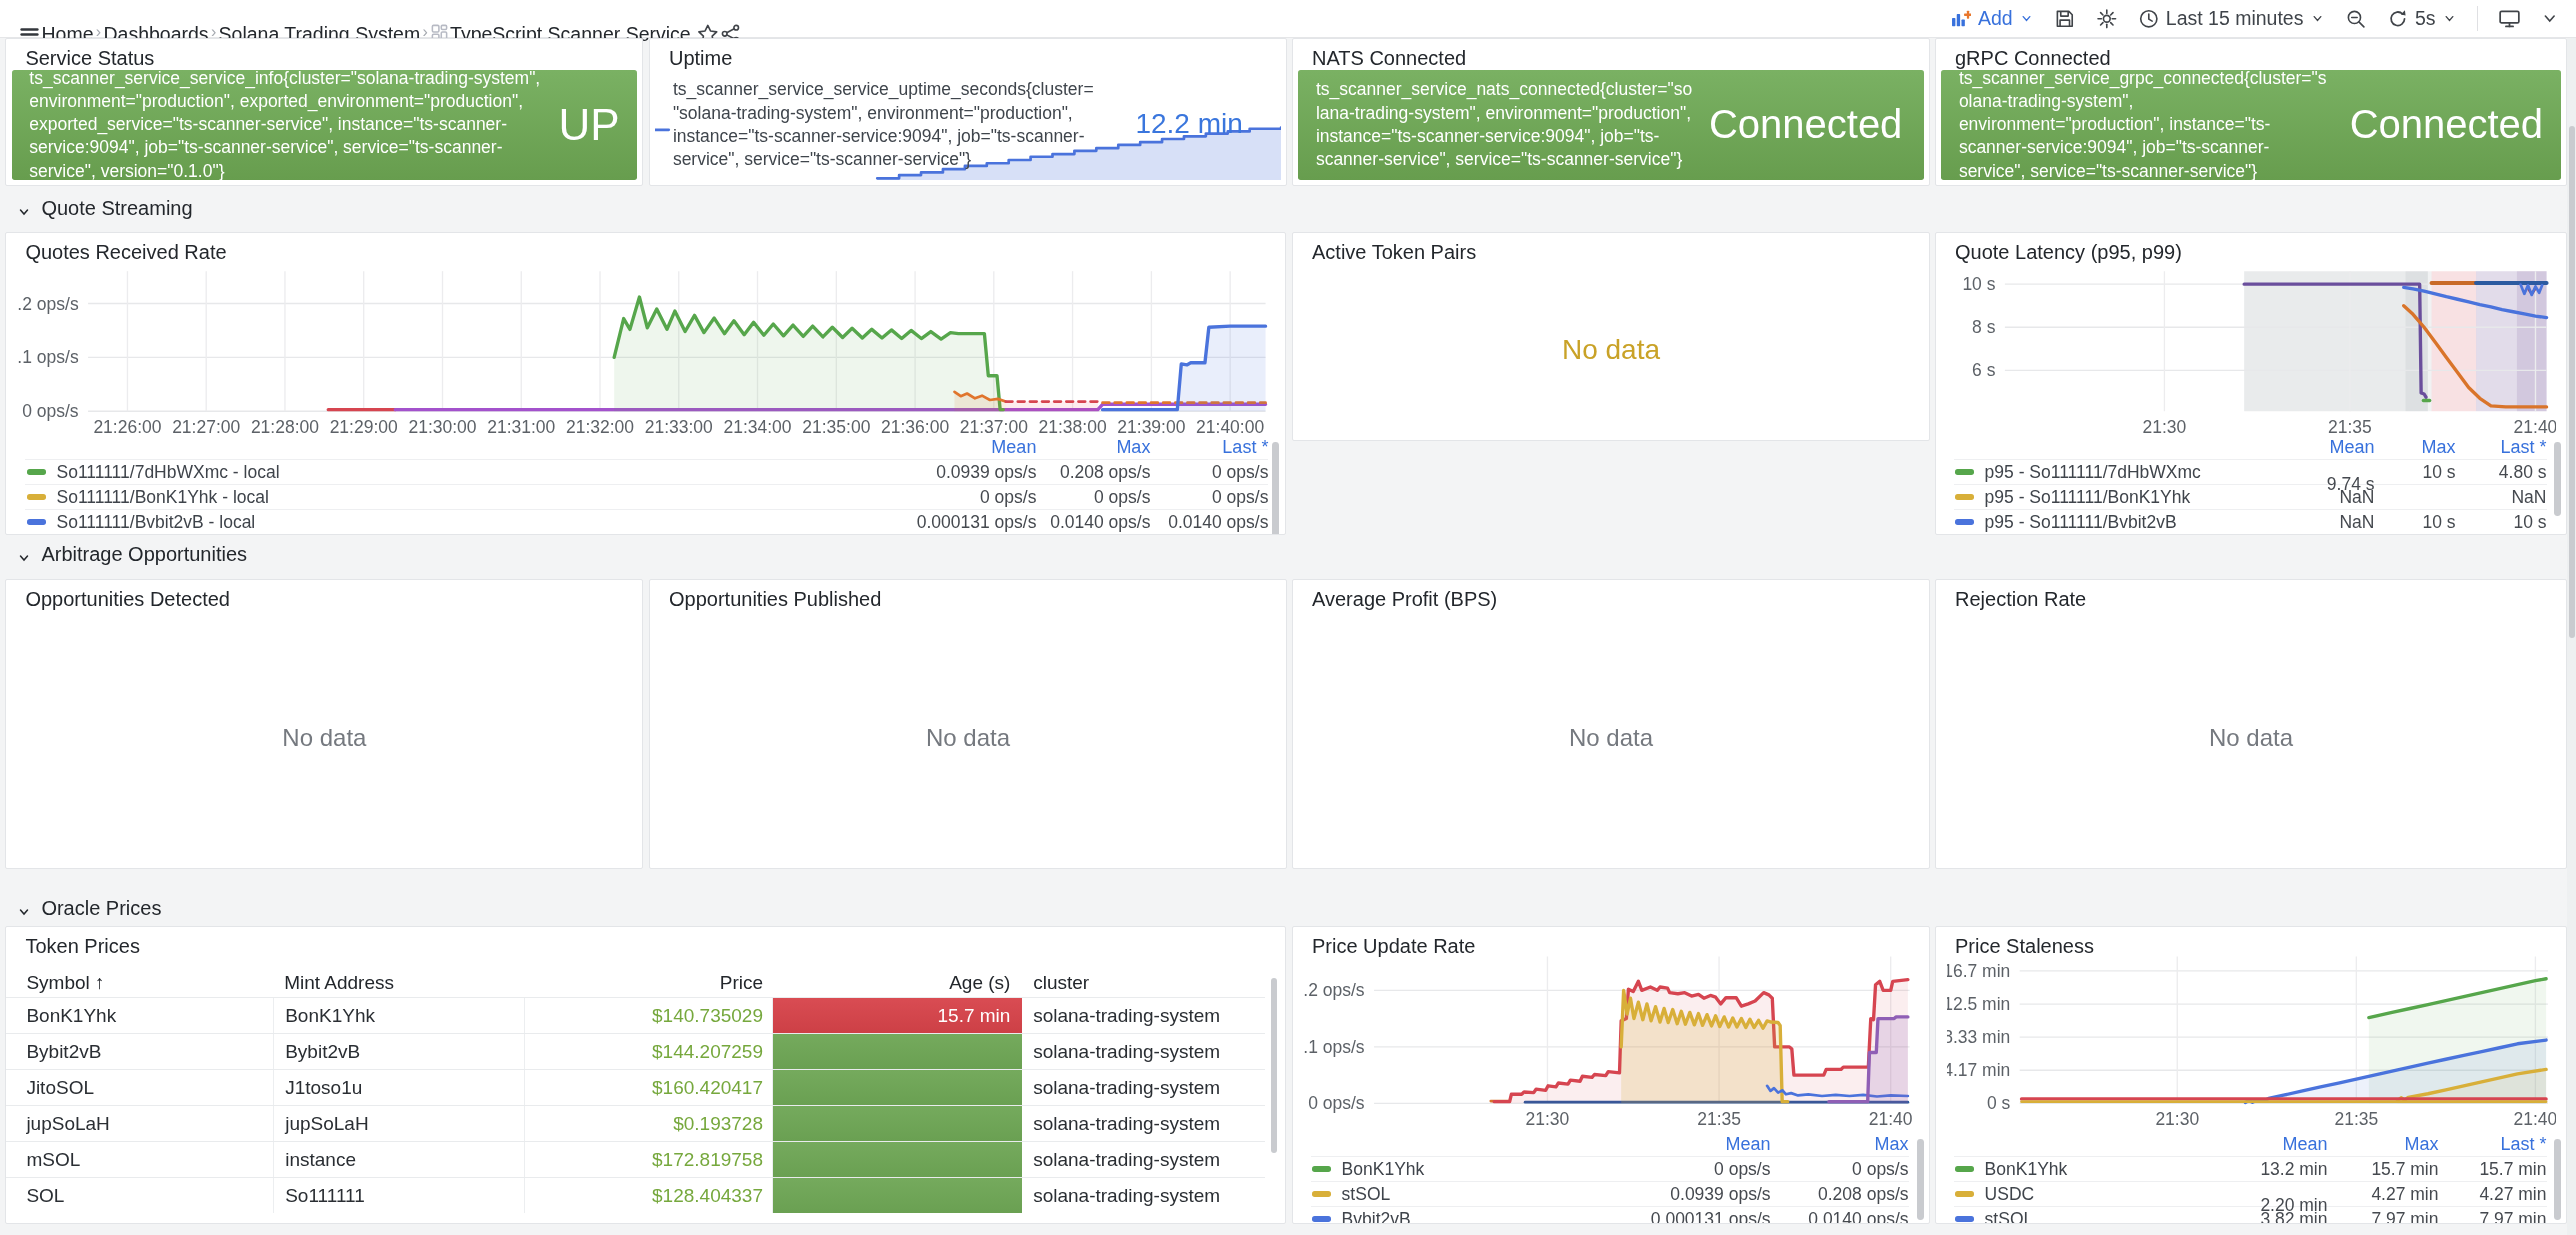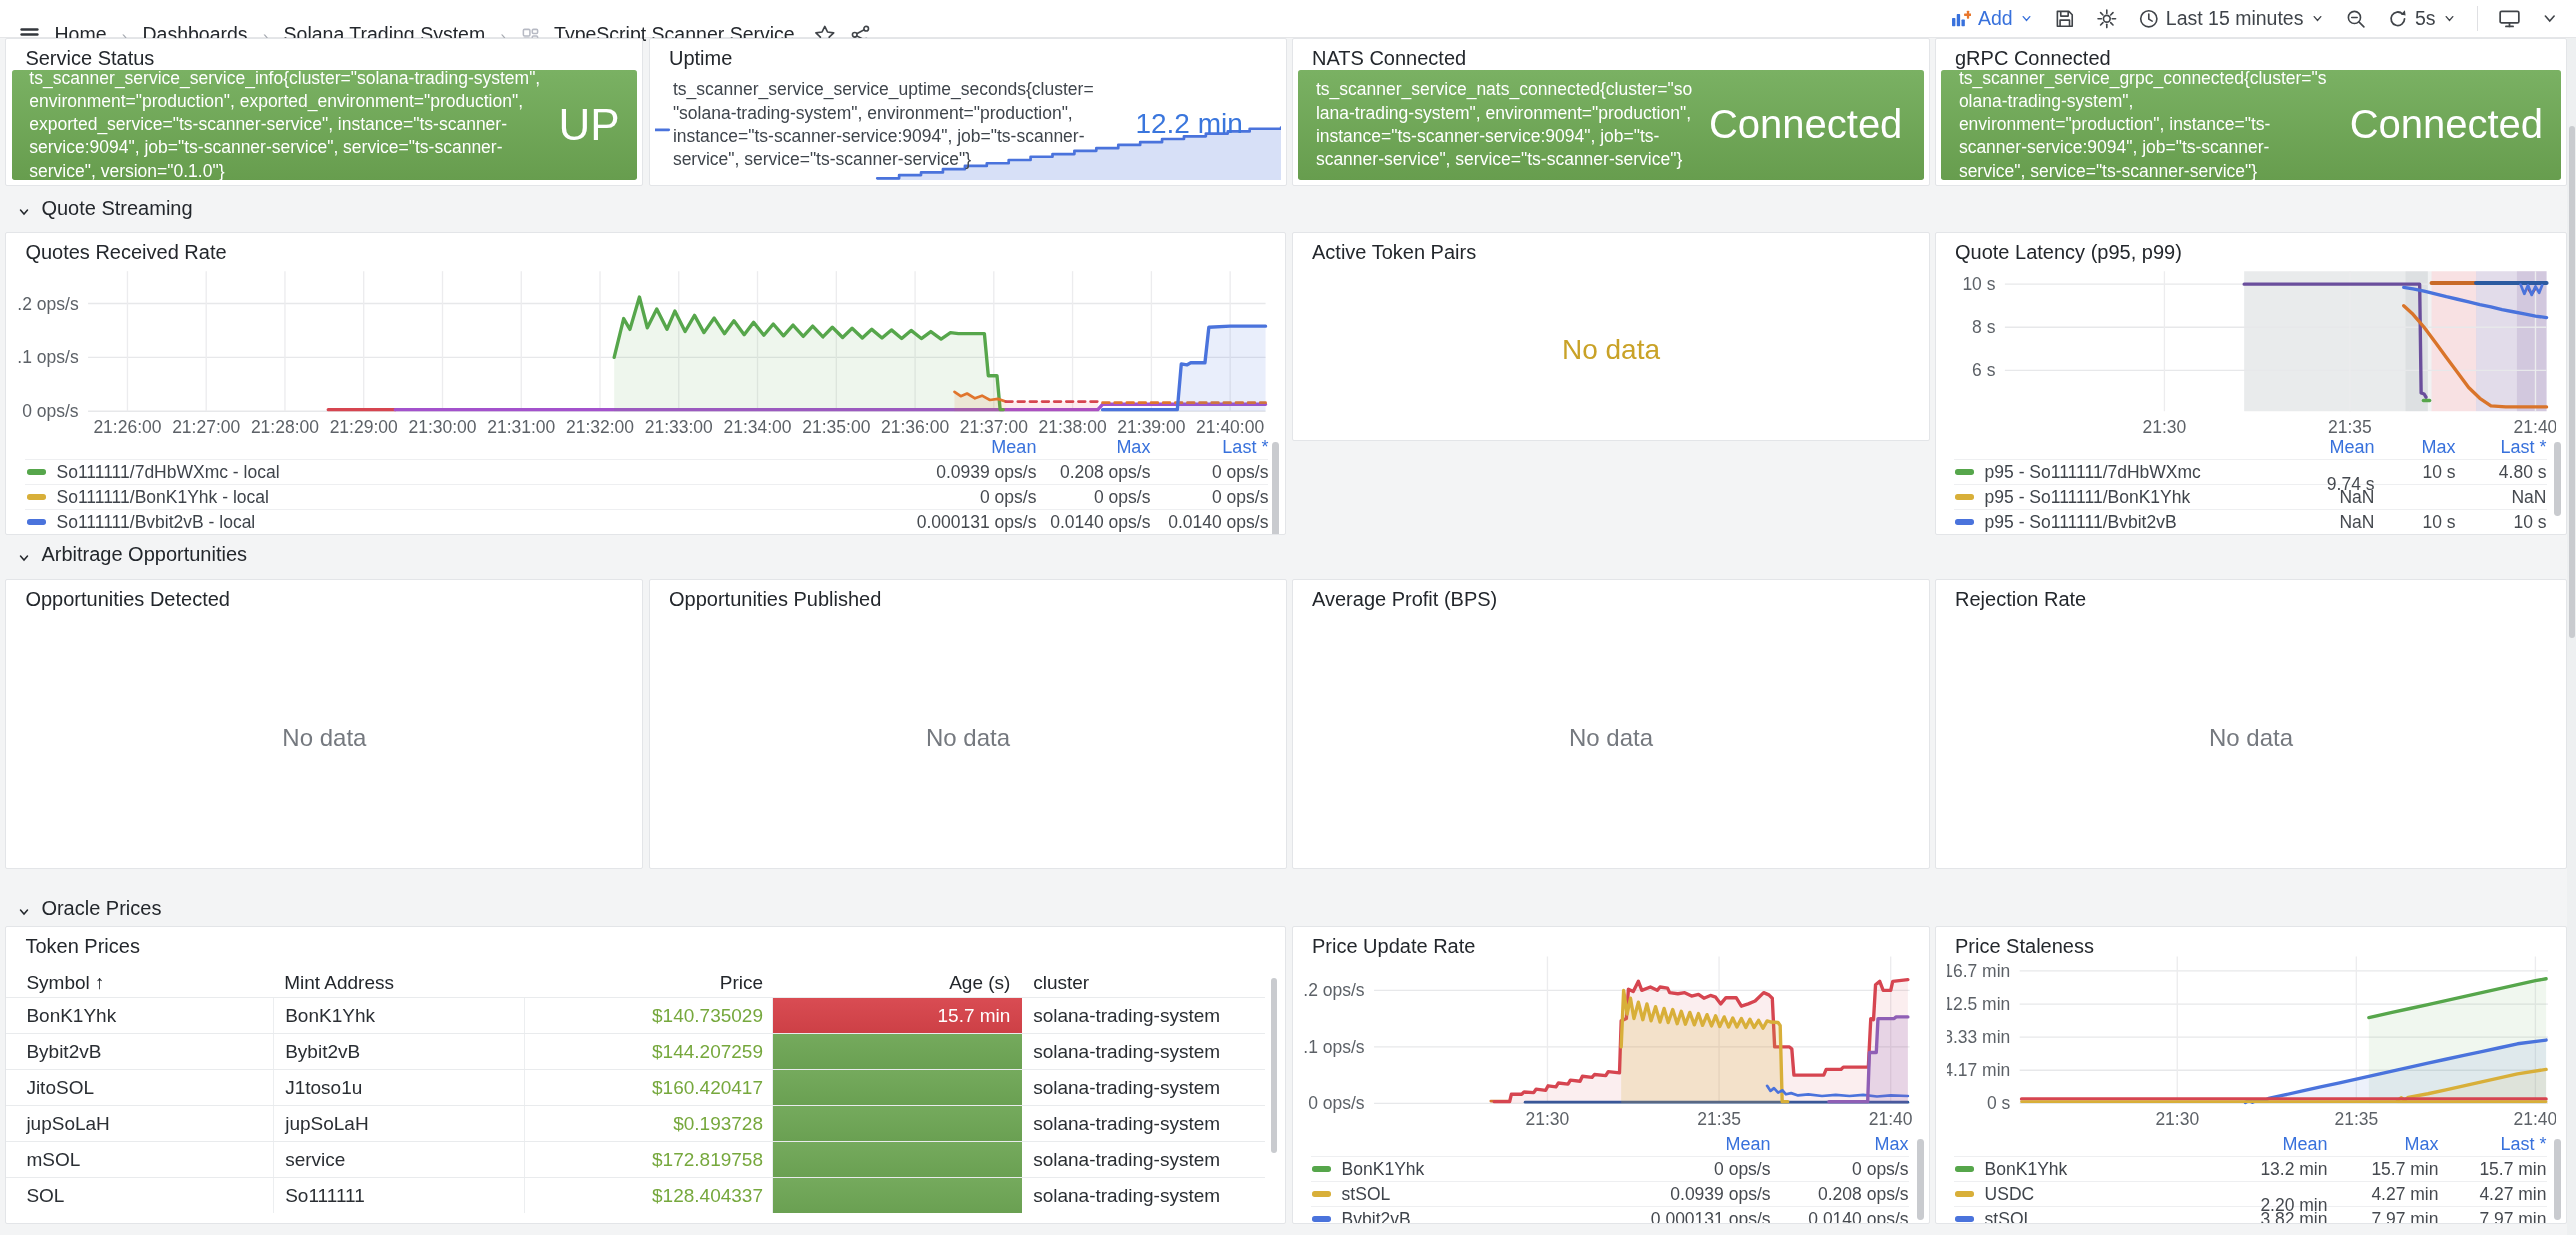--- a/index.html
+++ b/index.html
@@ -8,7 +8,7 @@
   
   .topbar{position:absolute;left:0;top:0;width:2576px;height:38px;background:#fff;
           border-bottom:0.7px solid #e5e6e8;display:flex;align-items:center;box-sizing:border-box;padding:0 17.5px;}
-  .tb-left{display:flex;align-items:flex-end;gap:14px;font-size:19.5px;margin-top:32px;}
+  .tb-left{display:flex;align-items:flex-start;gap:1px;font-size:19.5px;margin-top:32px;}
   .crumb{color:#24282d;white-space:nowrap;cursor:pointer;}
   .sep{color:#a6aab1;font-size:16px;padding:0 1.3px;}
   .tb-right{margin-left:auto;display:flex;align-items:center;gap:20px;font-size:19.5px;color:#3f444a;}

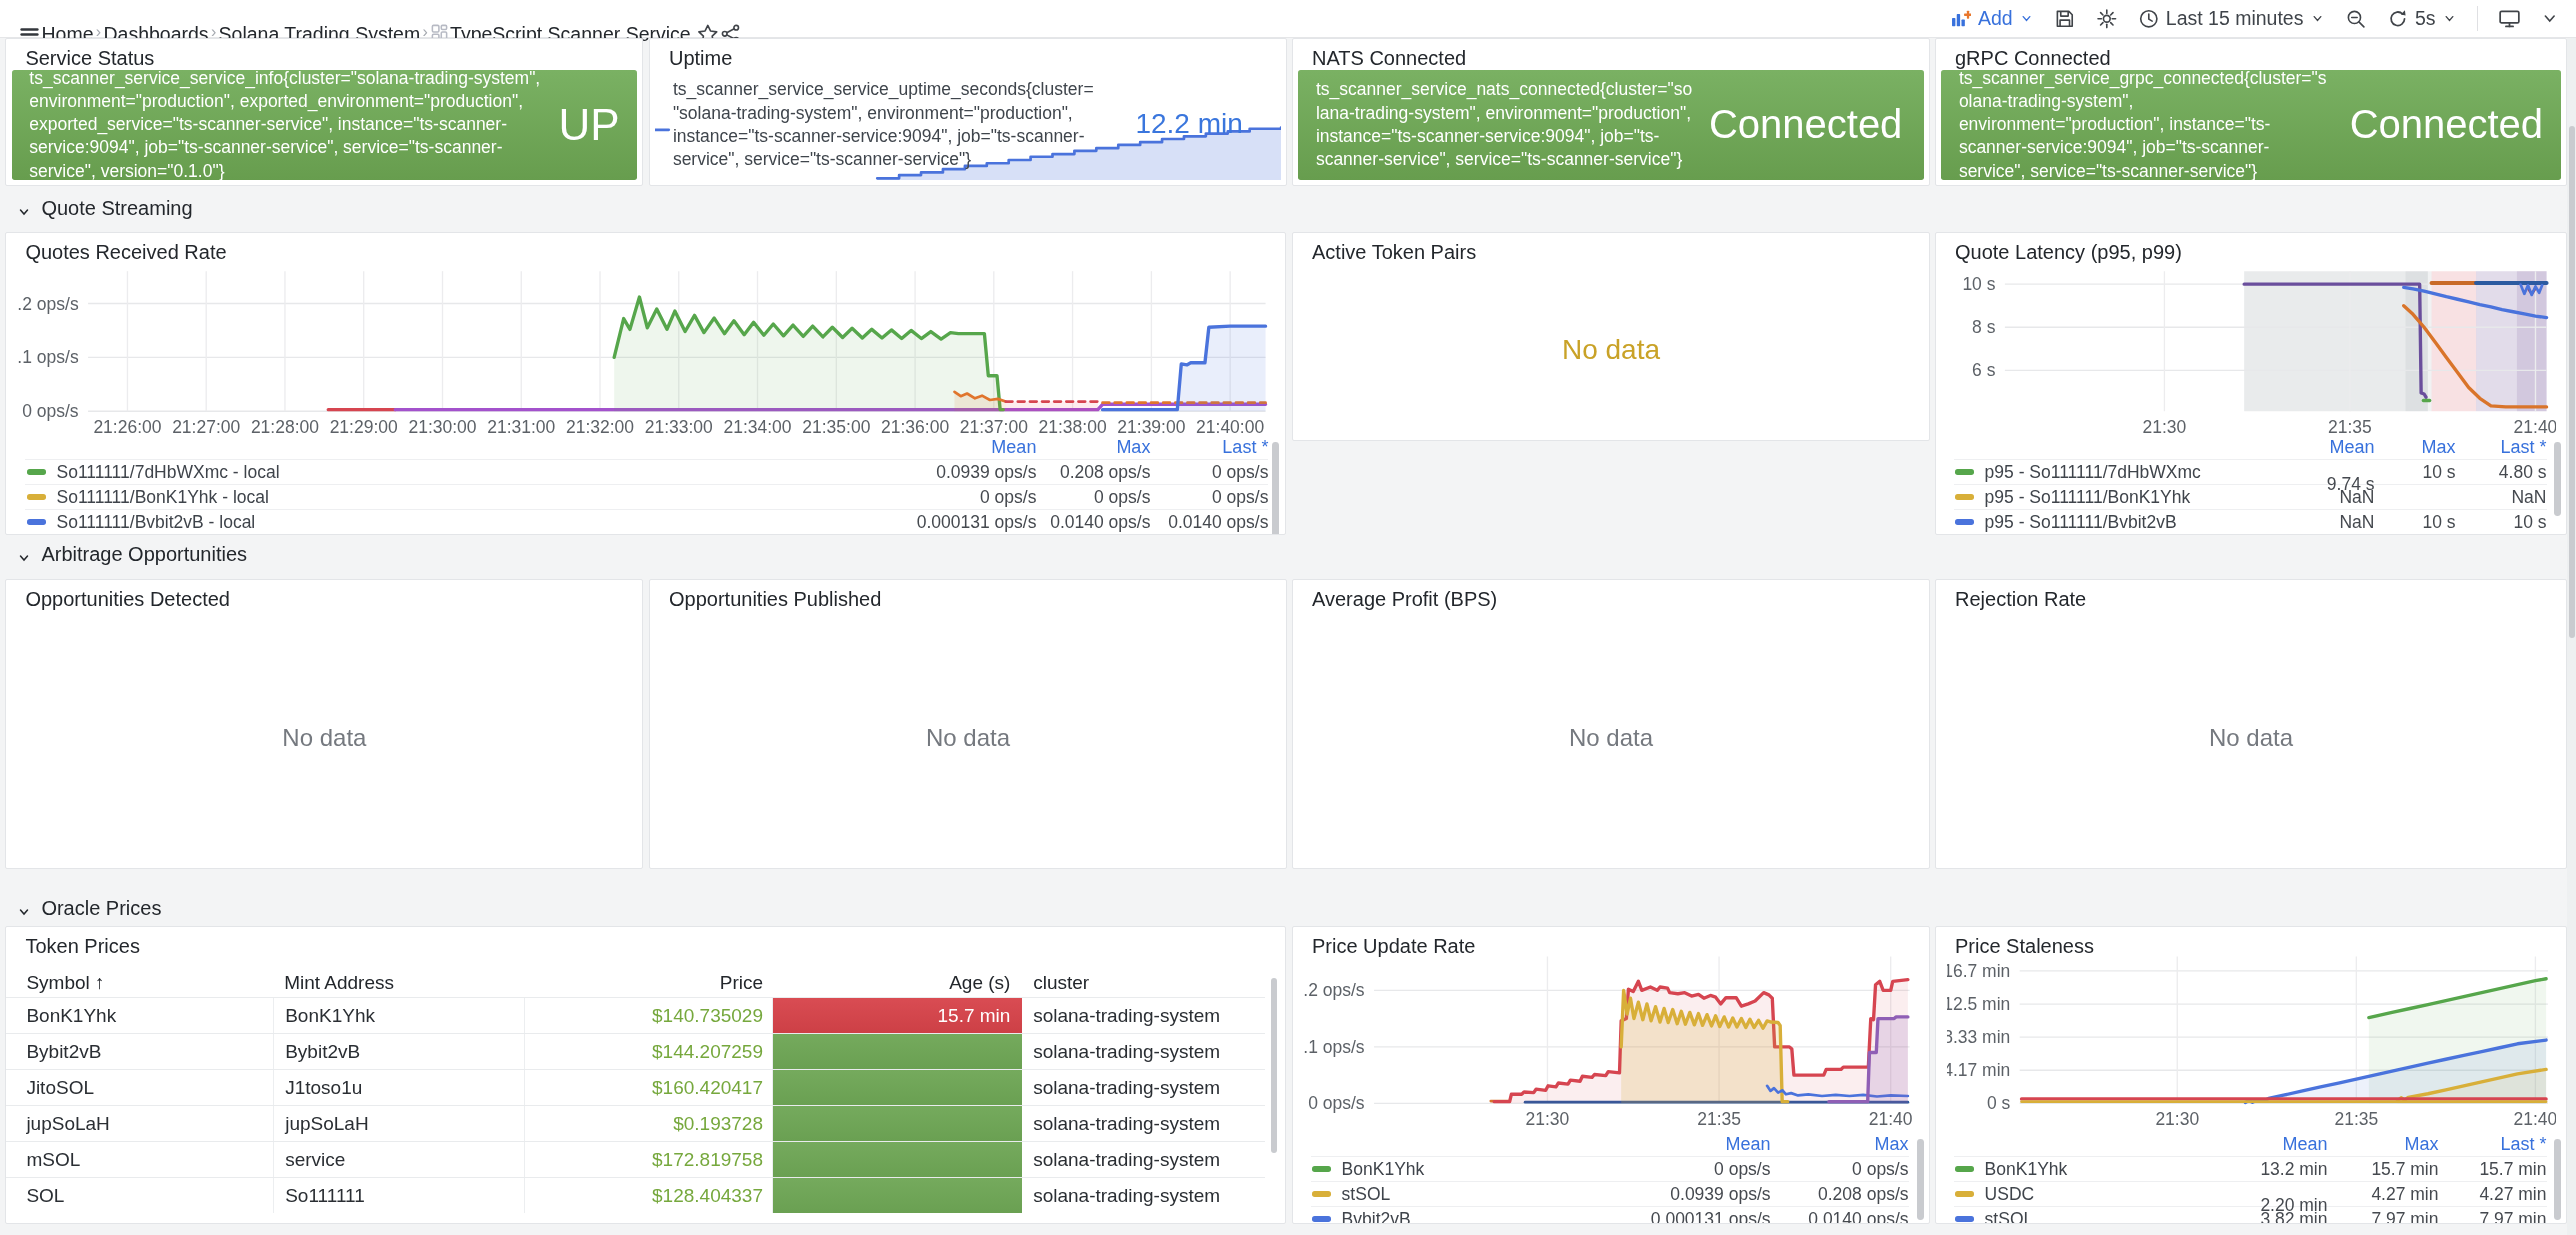--- a/index.html
+++ b/index.html
@@ -450,7 +450,7 @@
         </div>
         <div class="trow">
           <div class="c-sym">mSOL</div>
-          <div class="c-mint bl">service</div>
+          <div class="c-mint bl">instance</div>
           <div class="c-price bl" style="justify-content: flex-end;">$172.819758</div>
           <div class="c-age bl agegreen"></div>
           <div class="c-cluster">solana-trading-system</div>

